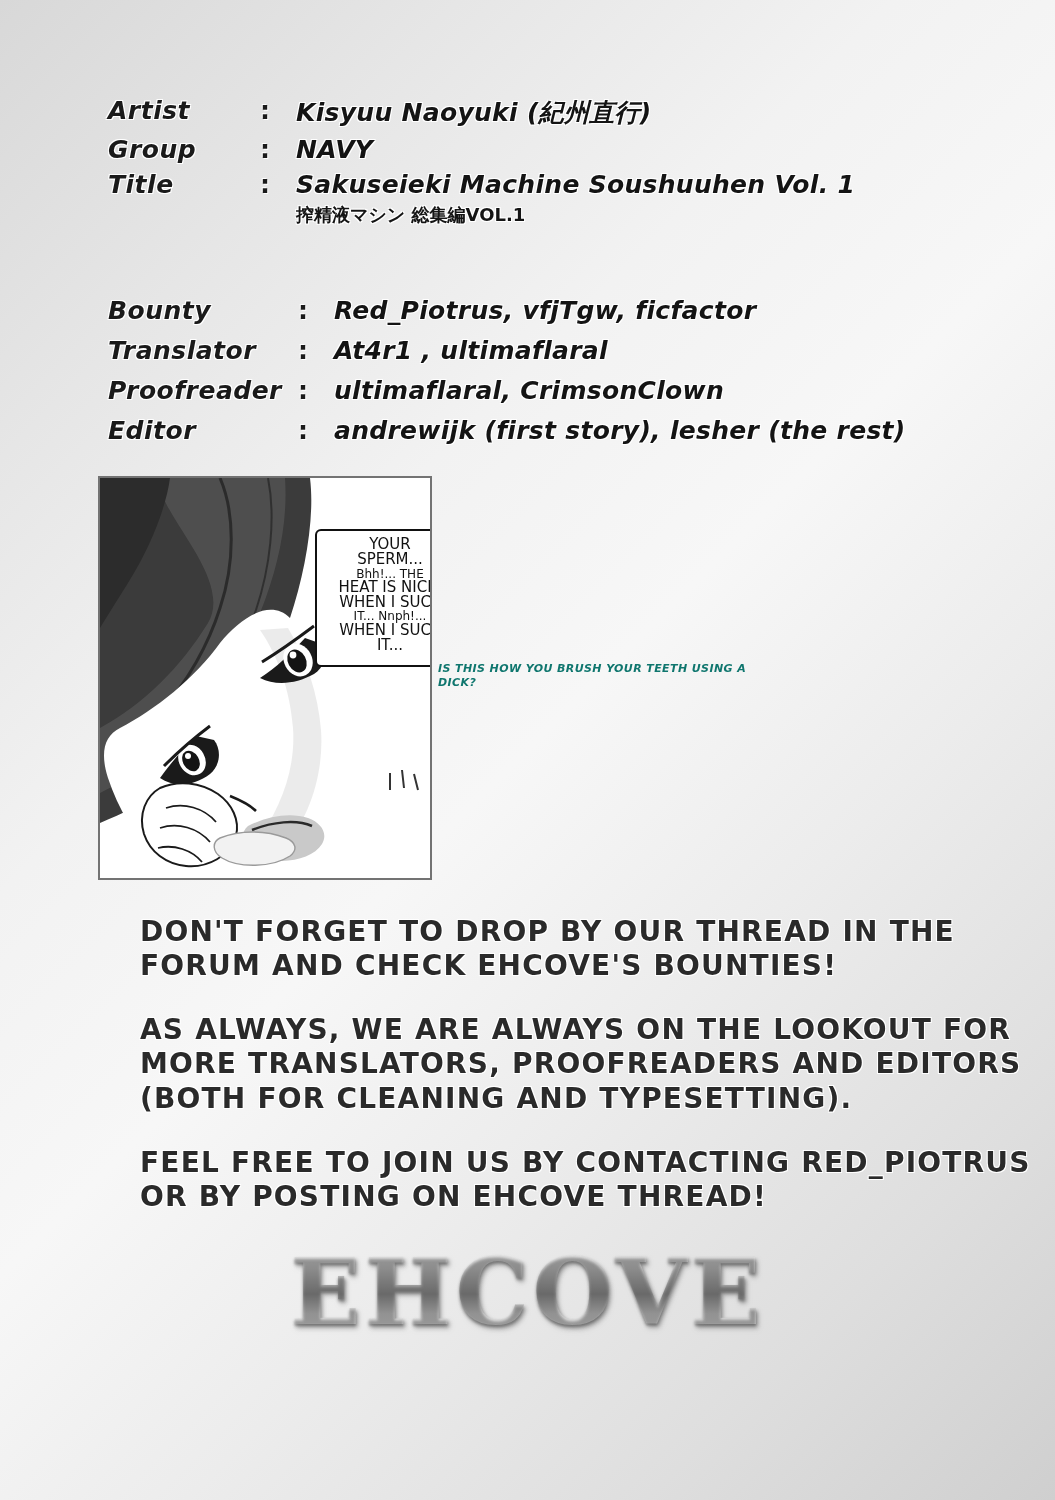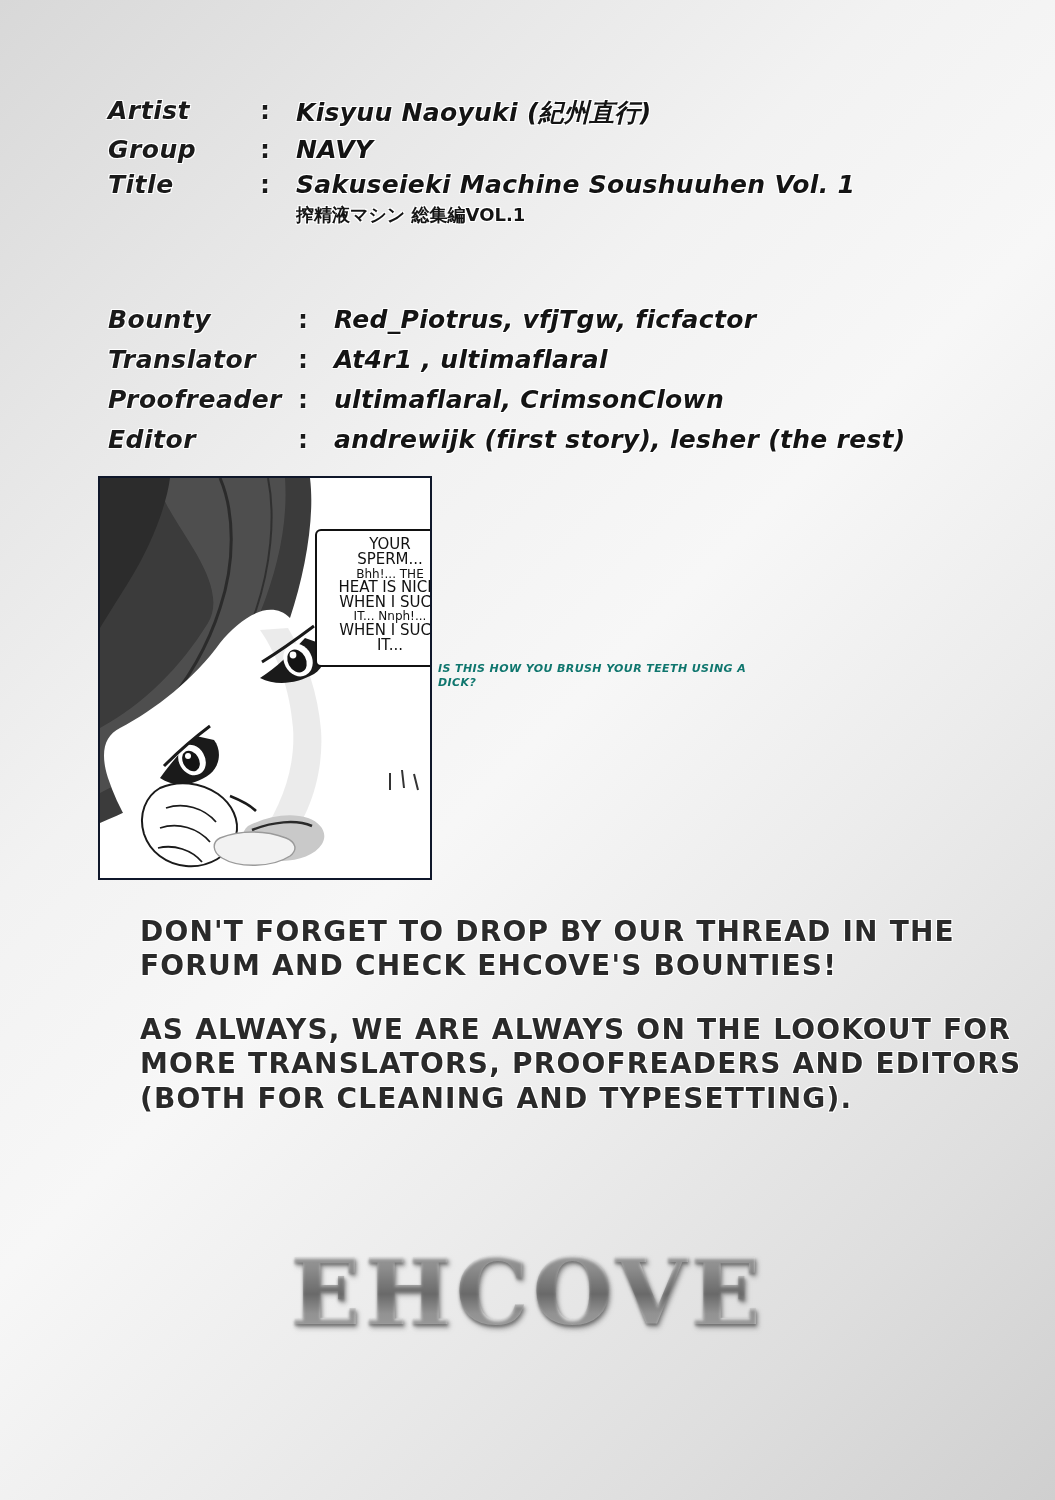--- a/index.html
+++ b/index.html
@@ -74,7 +74,7 @@
   .credits-2 {
     position: absolute;
     left: 108px;
-    top: 305px;
+    top: 296px;
     width: 900px;
   }
   .credits-2 .cred-label { width: 190px; flex: 0 0 190px; }

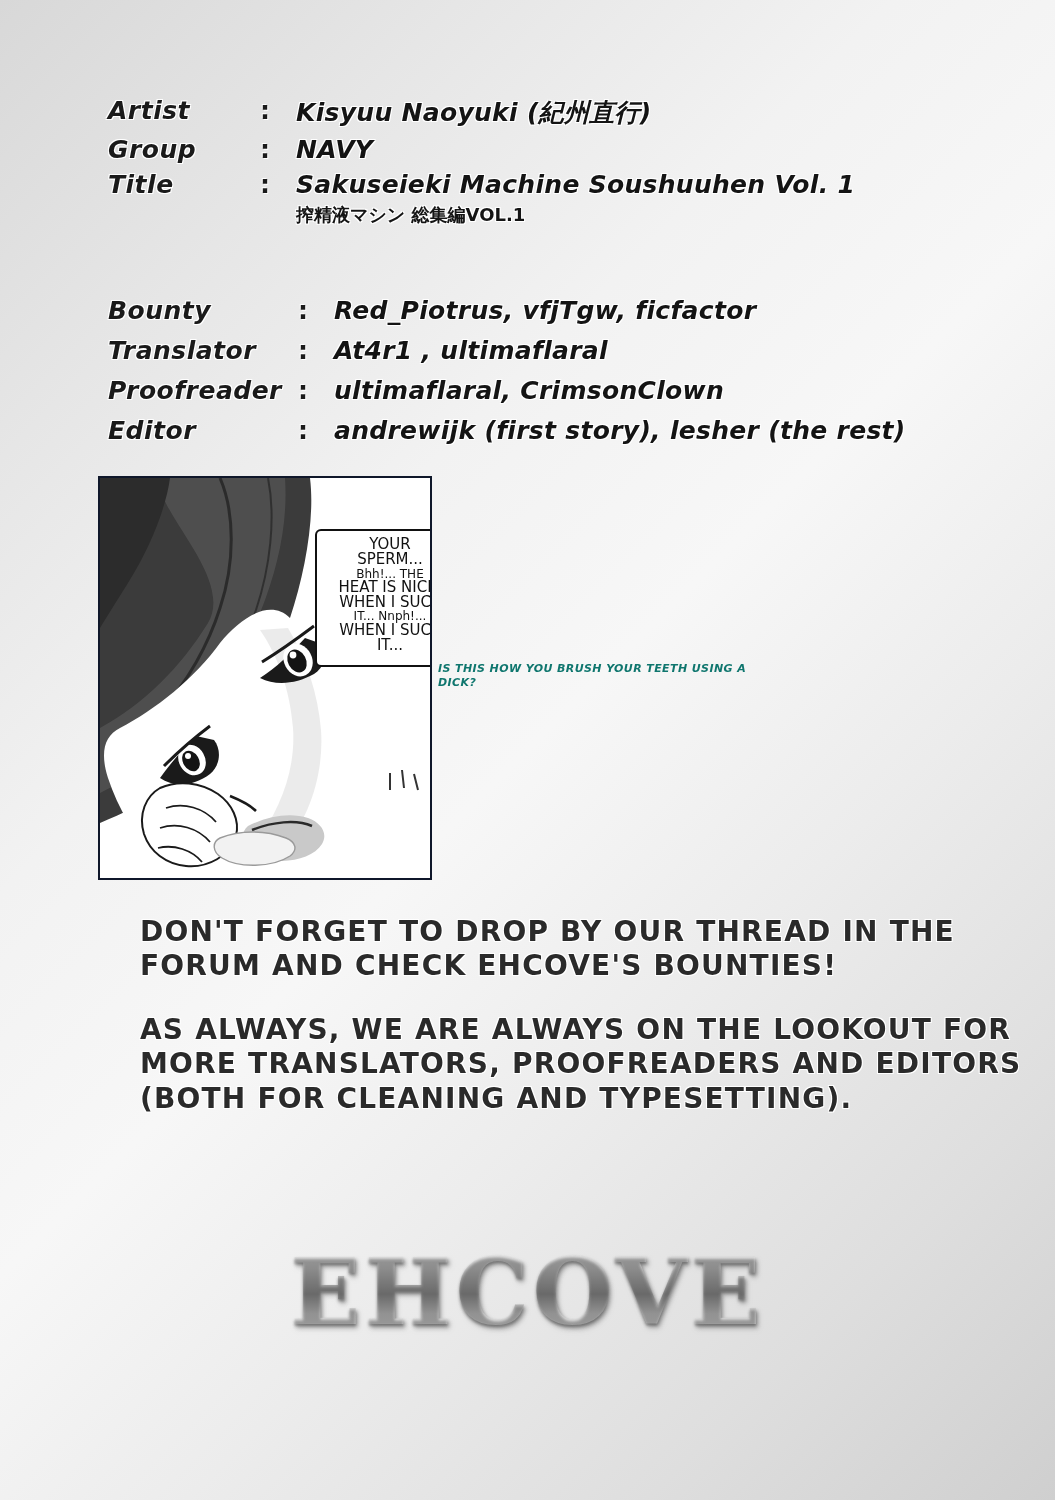--- a/index.html
+++ b/index.html
@@ -89,7 +89,7 @@
     width: 330px;
     height: 400px;
     background: #737373;
-    border: 2px solid #0f172a;
+    border: 2px solid #737373;
     overflow: hidden;
   }
   .panel-art { position: absolute; inset: 0; }

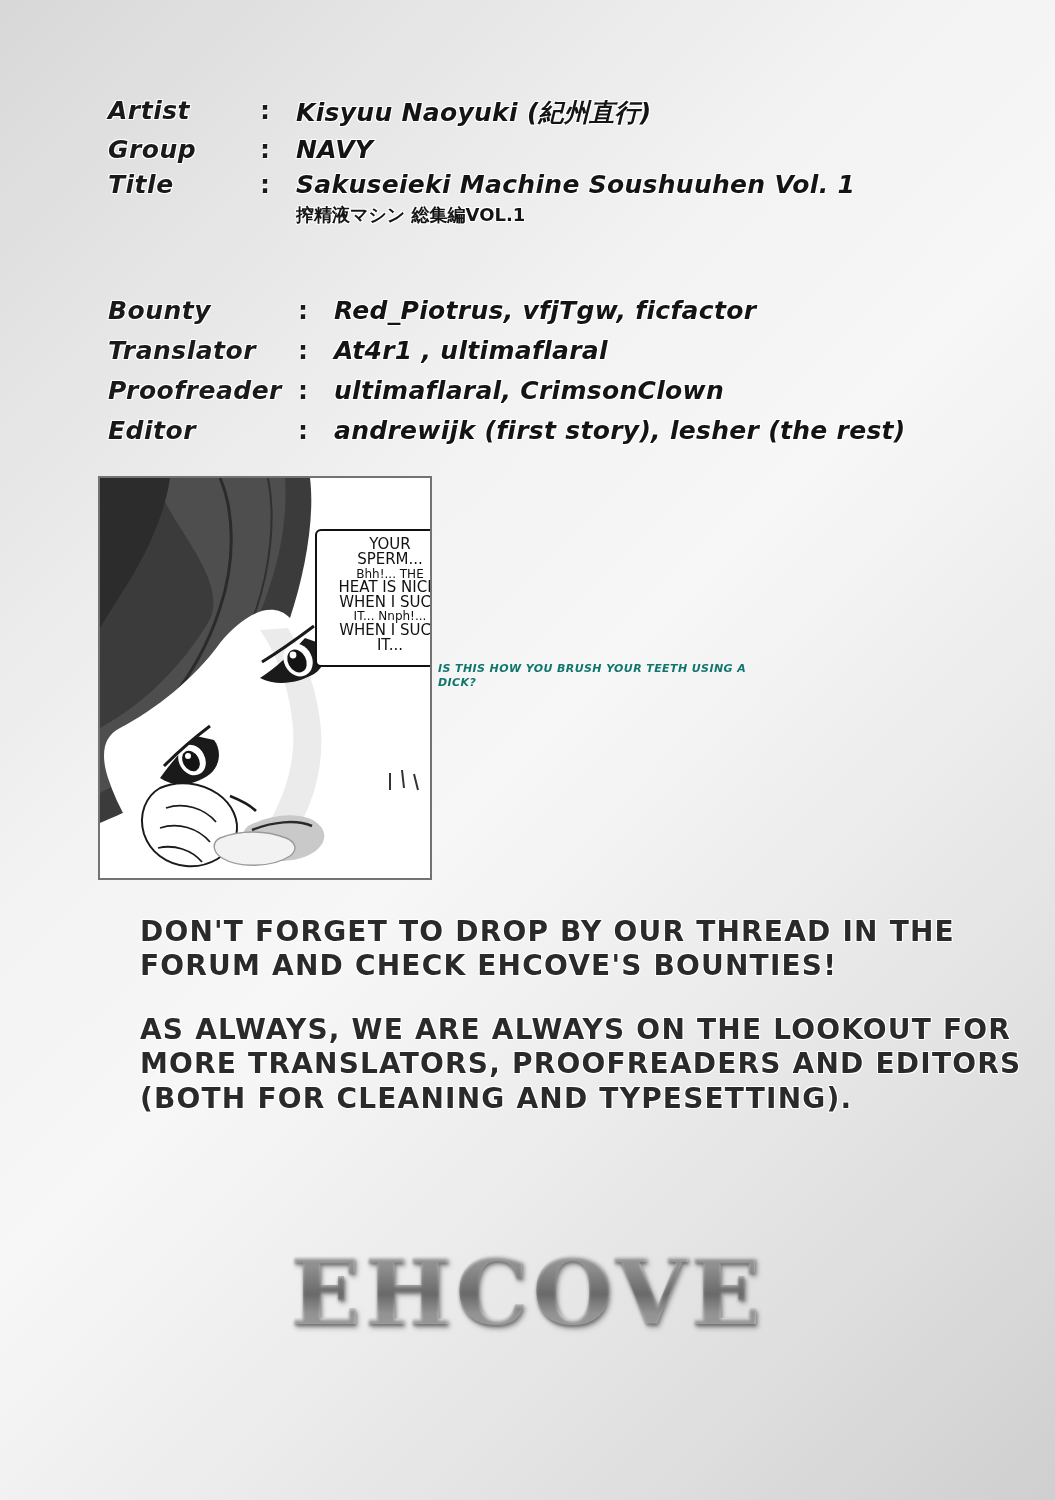--- a/index.html
+++ b/index.html
@@ -286,6 +286,7 @@
   <div class="notes">
     <div class="note-para">DON'T FORGET TO DROP BY OUR THREAD IN THE FORUM AND CHECK EHCOVE'S BOUNTIES!</div>
     <div class="note-para">AS ALWAYS, WE ARE ALWAYS ON THE LOOKOUT FOR MORE TRANSLATORS, PROOFREADERS AND EDITORS (BOTH FOR CLEANING AND TYPESETTING).</div>
+    <div class="note-para">FEEL FREE TO JOIN US BY CONTACTING RED_PIOTRUS OR BY POSTING ON EHCOVE THREAD!</div>
   </div>
 
   <div class="logo-wrap">

